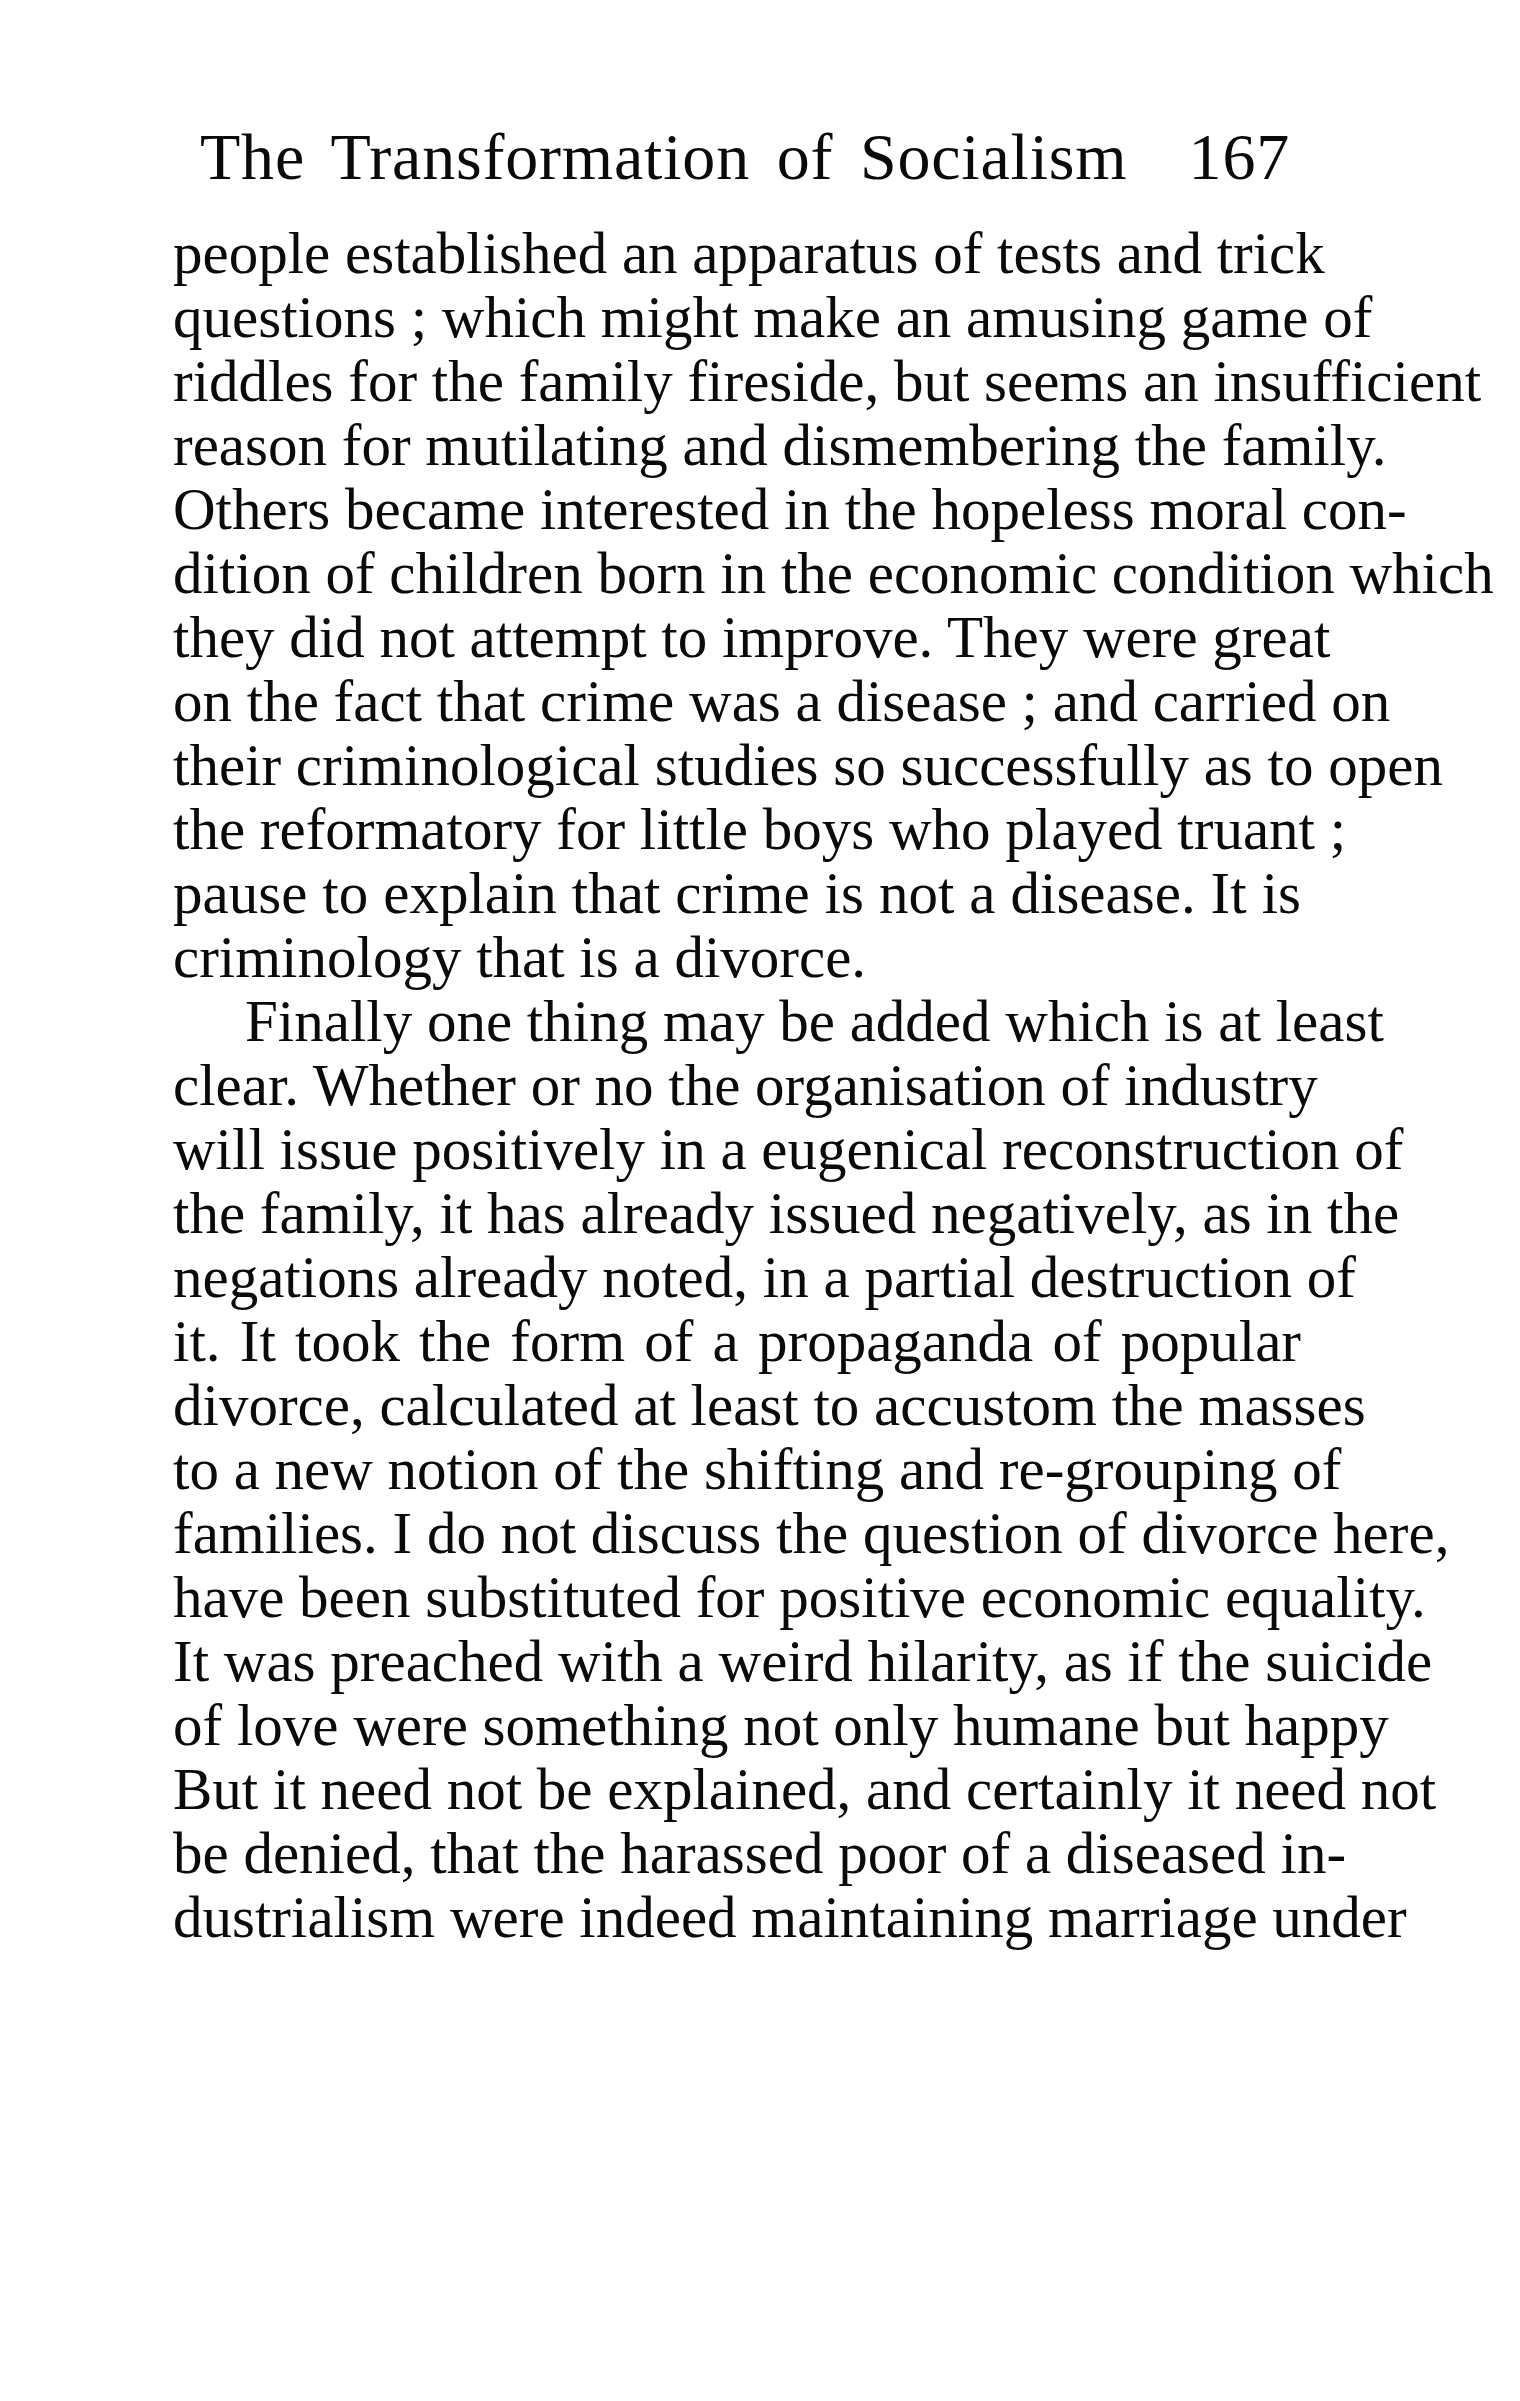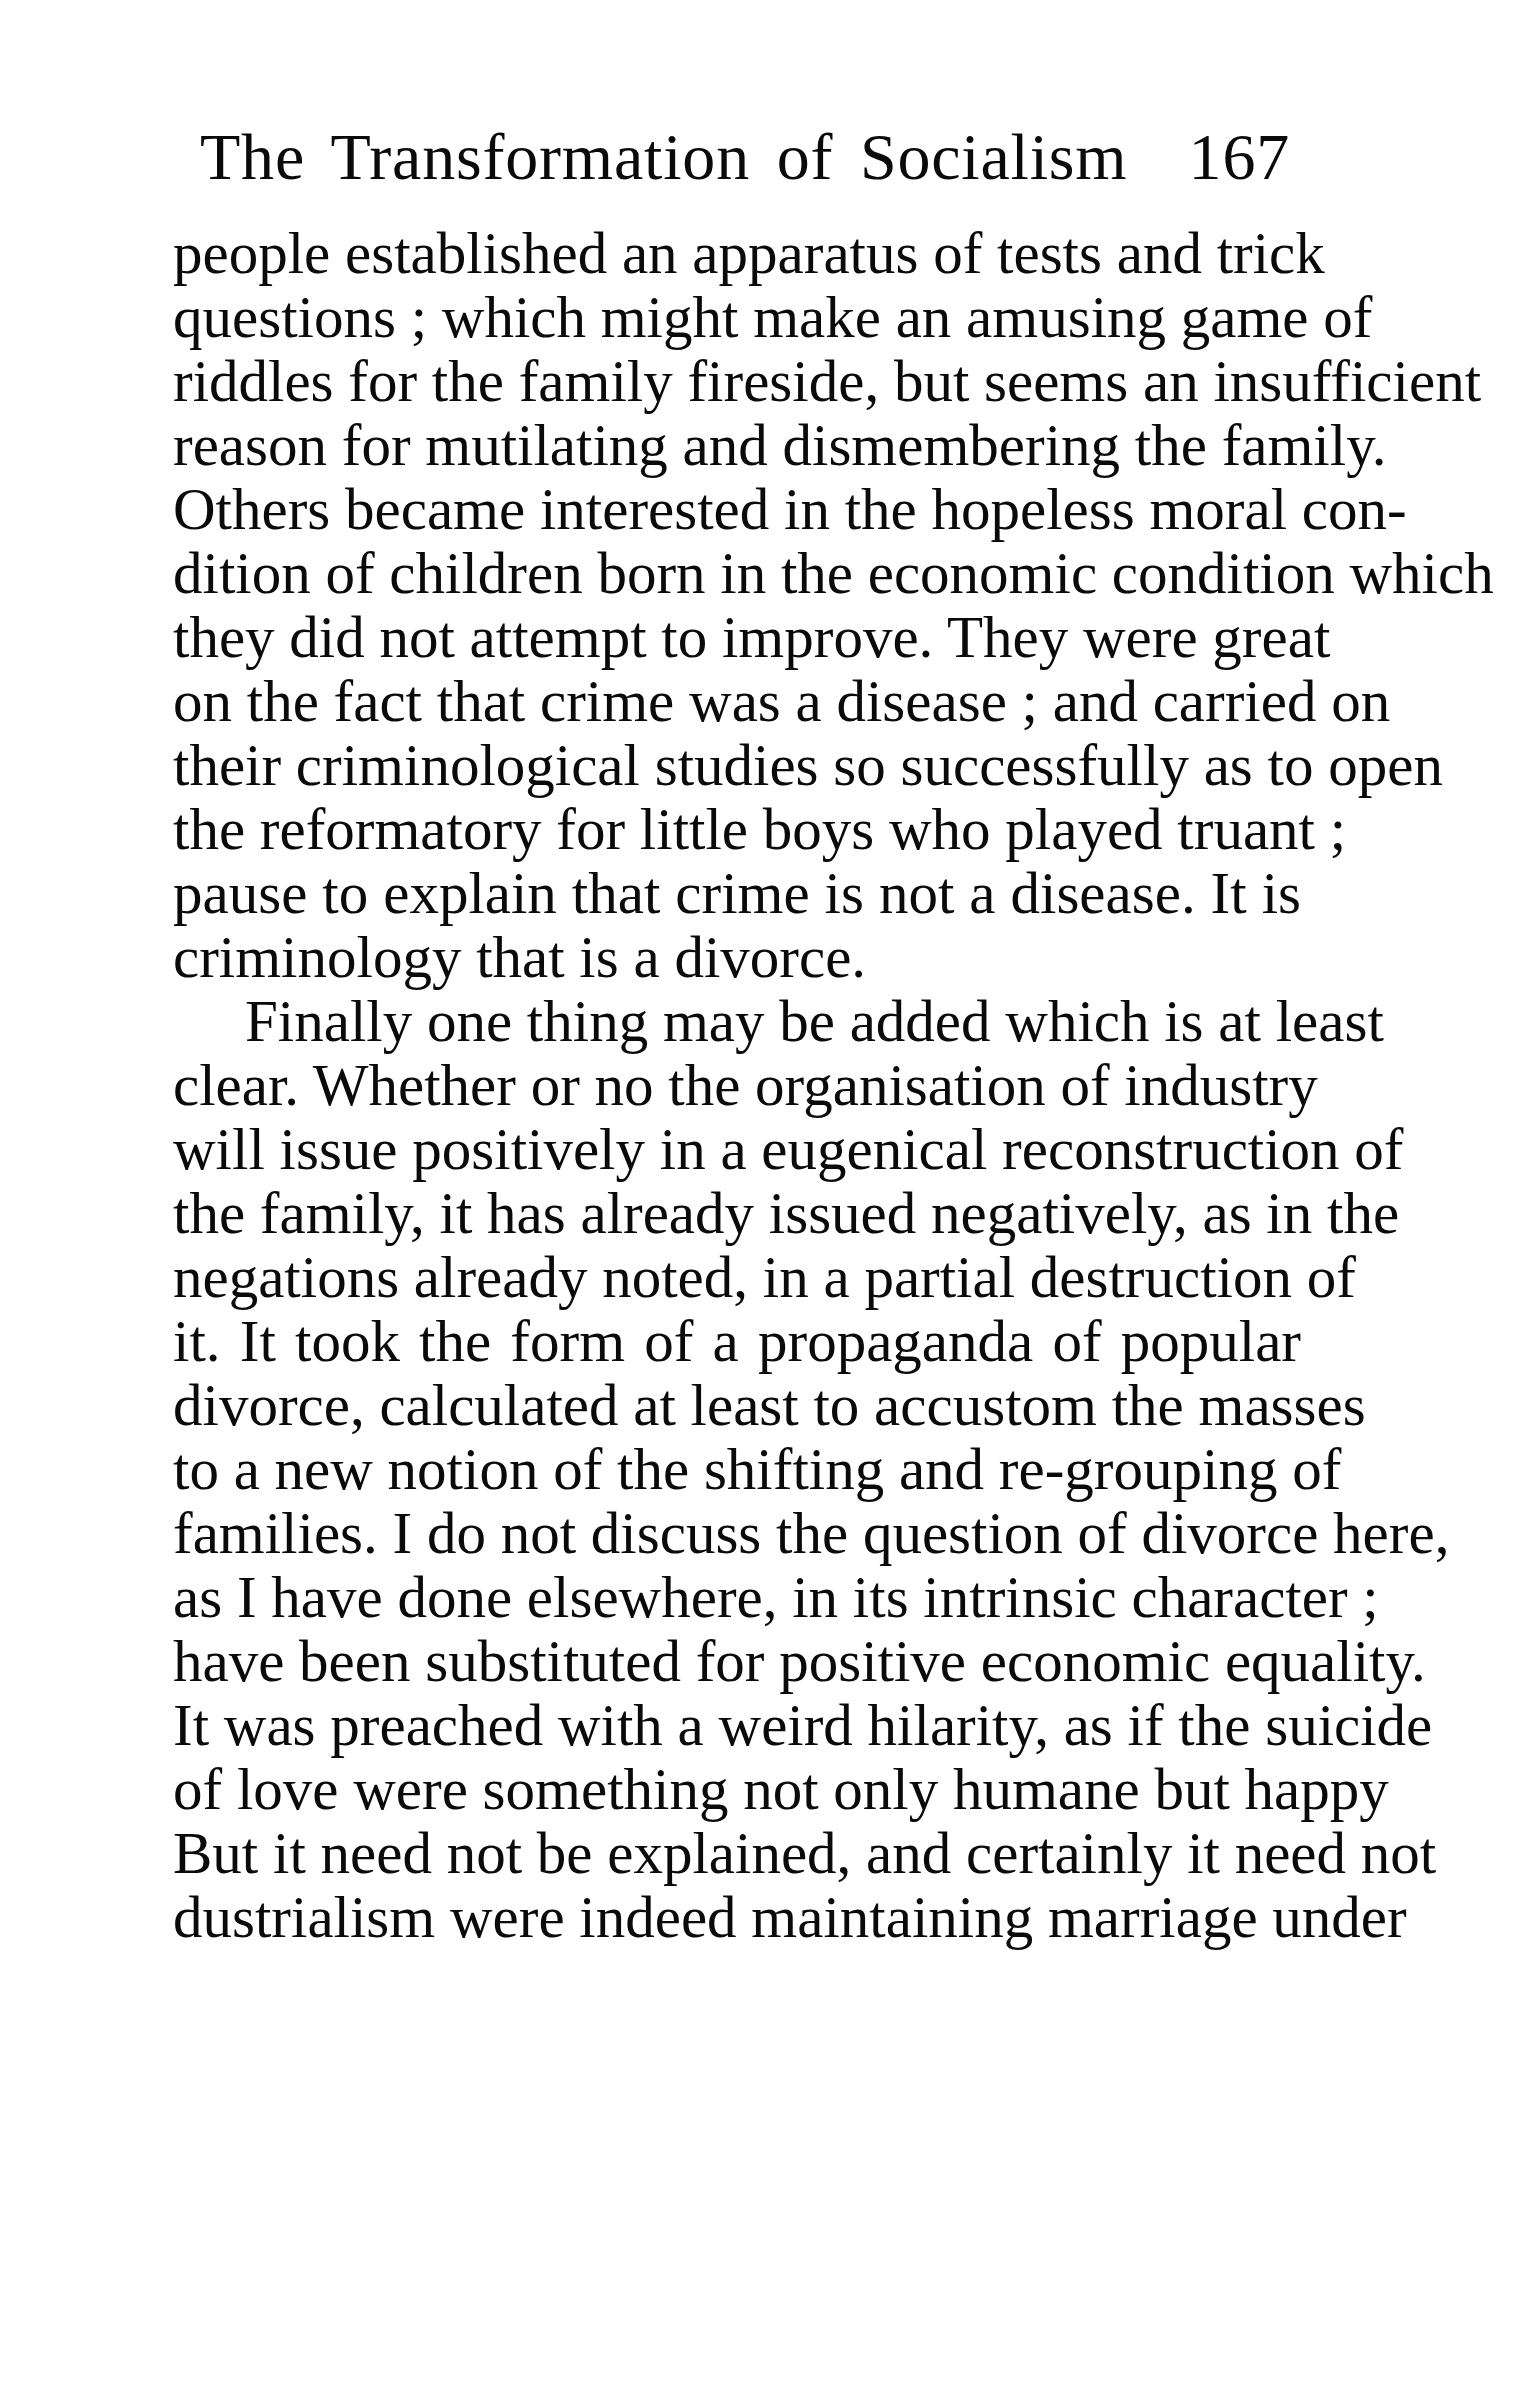--- a/index.html
+++ b/index.html
@@ -105,7 +105,6 @@
       <span class="line">divorce, calculated at least to accustom the masses</span>
       <span class="line">to a new notion of the shifting and re-grouping of</span>
       <span class="line">families. I do not discuss the question of divorce here,</span>
-      <span class="line">as I have done elsewhere, in its intrinsic character ;</span>
       <span class="line">have been substituted for positive economic equality.</span>
       <span class="line">It was preached with a weird hilarity, as if the suicide</span>
       <span class="line">of love were something not only humane but happy</span>

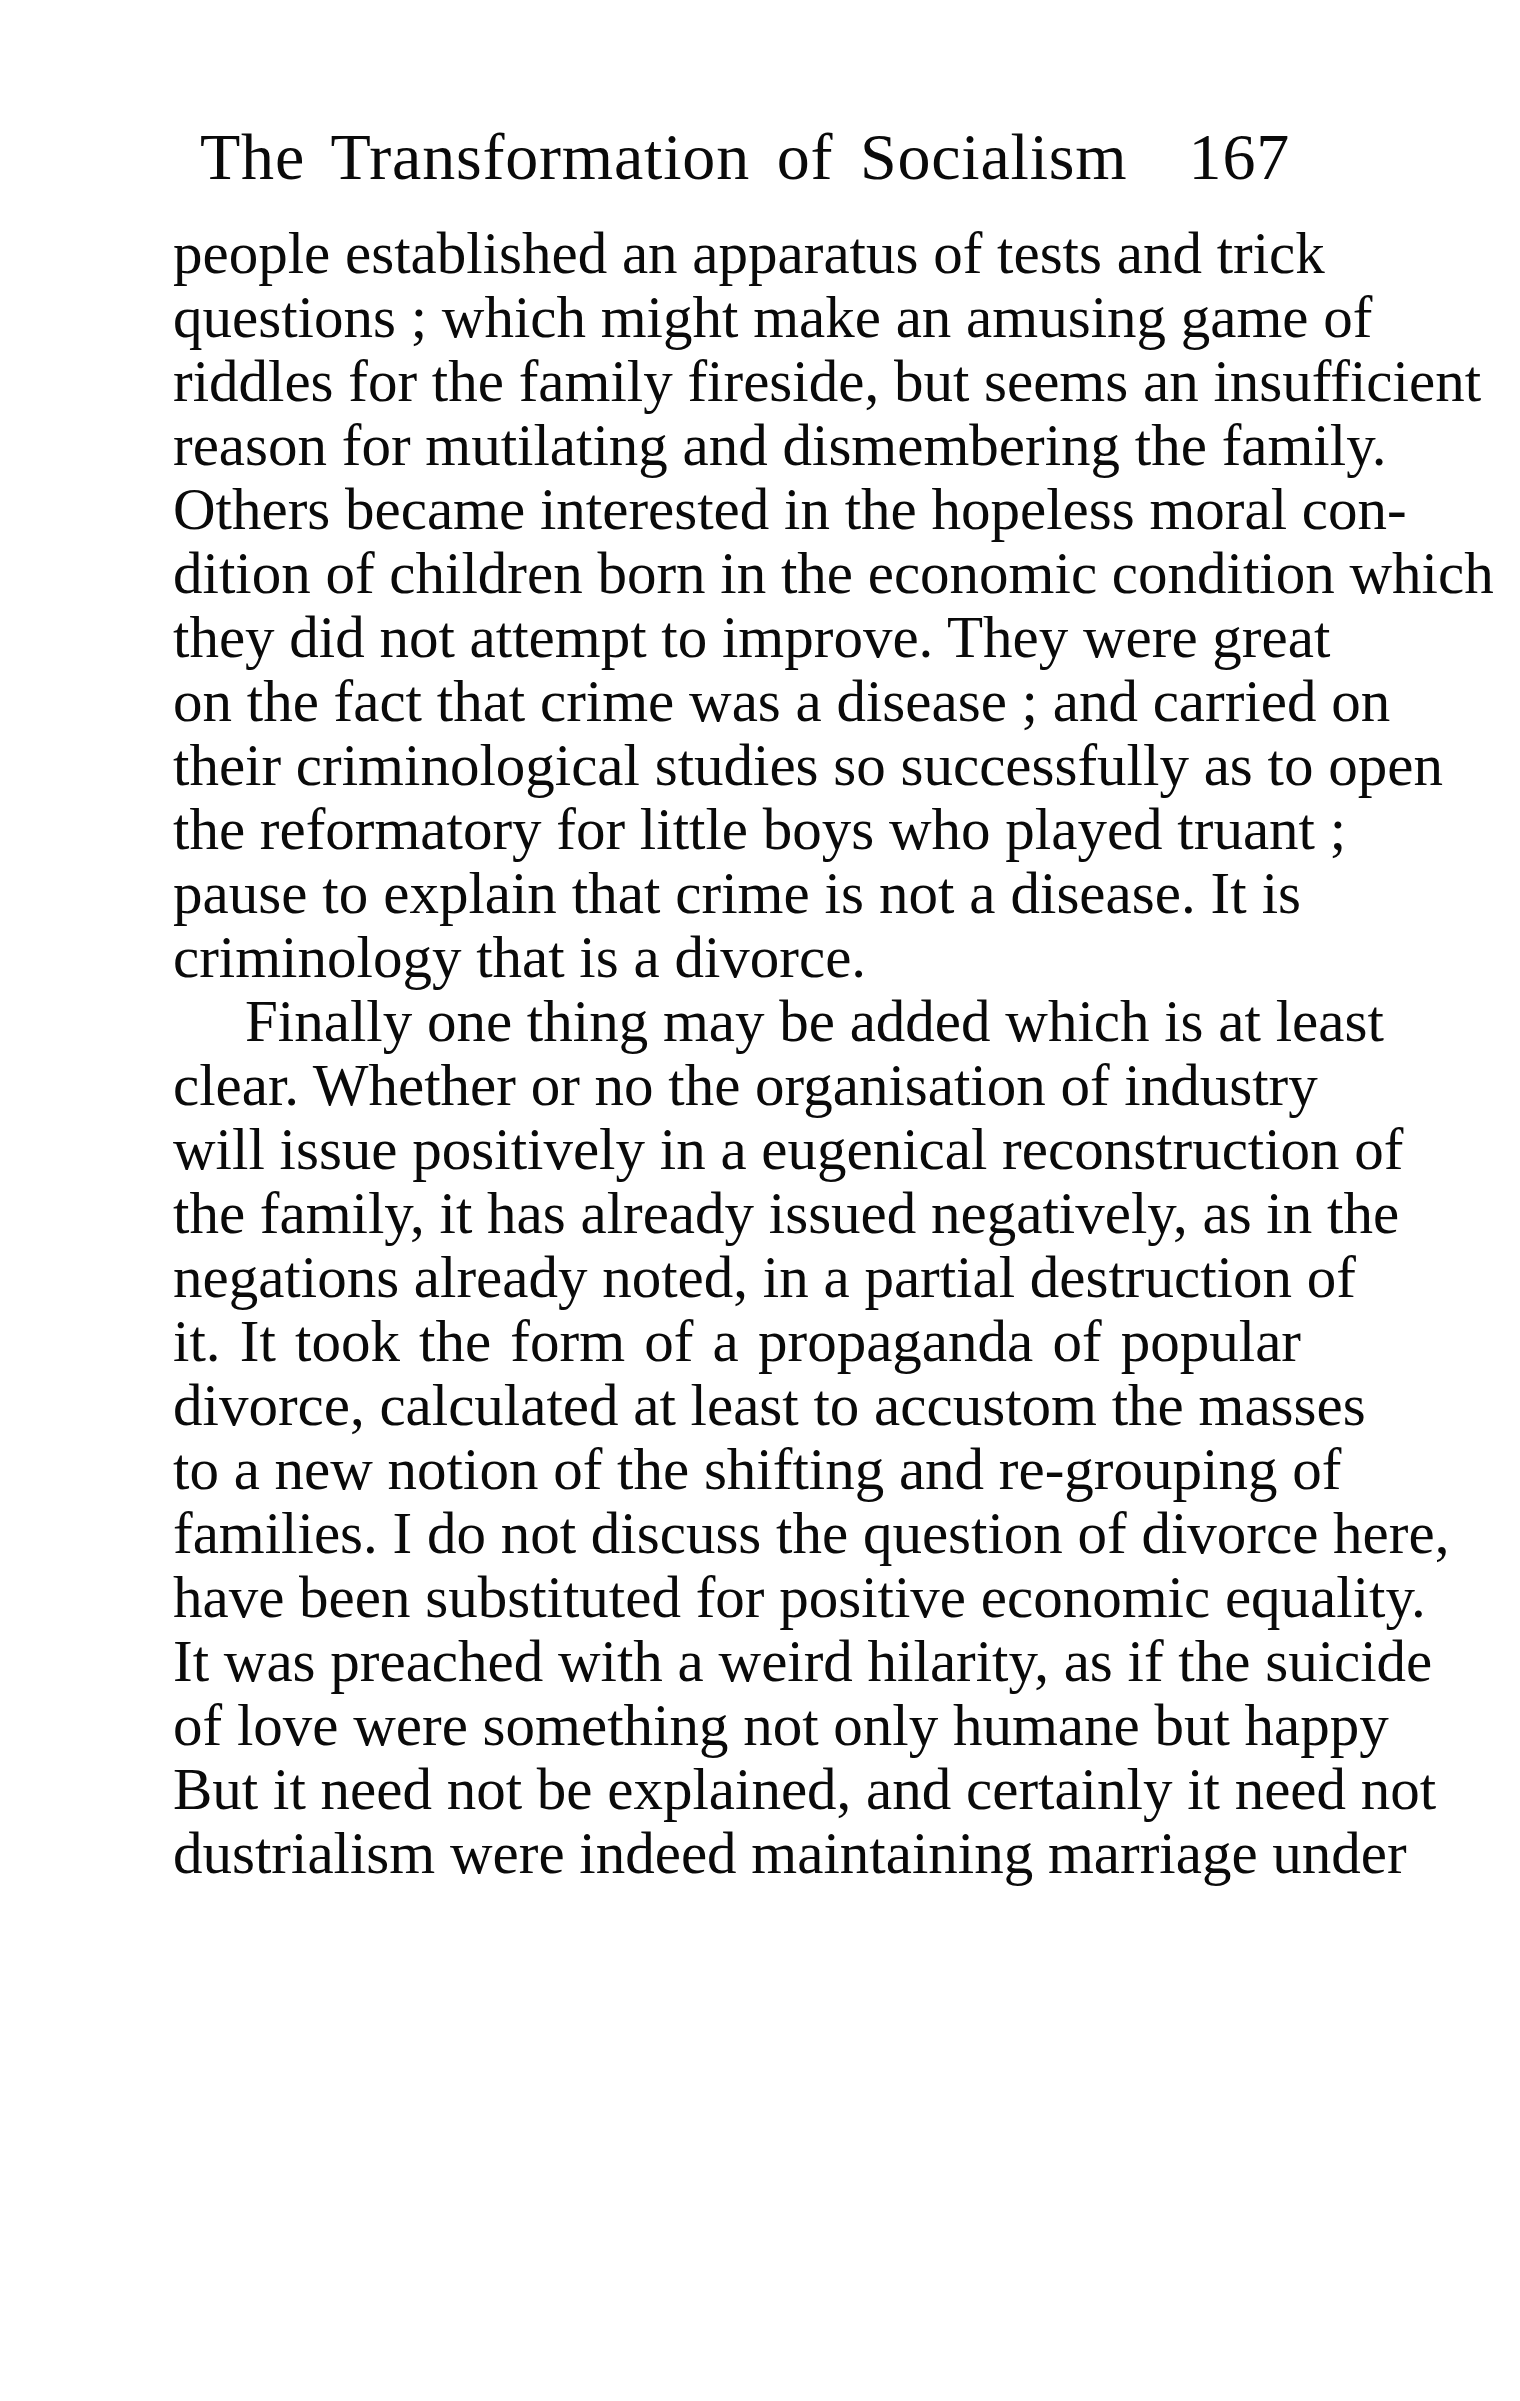--- a/index.html
+++ b/index.html
@@ -109,6 +109,7 @@
       <span class="line">It was preached with a weird hilarity, as if the suicide</span>
       <span class="line">of love were something not only humane but happy</span>
       <span class="line">But it need not be explained, and certainly it need not</span>
+      <span class="line">be denied, that the harassed poor of a diseased in-</span>
       <span class="line">dustrialism were indeed maintaining marriage under</span>
     </div>
   </div>

